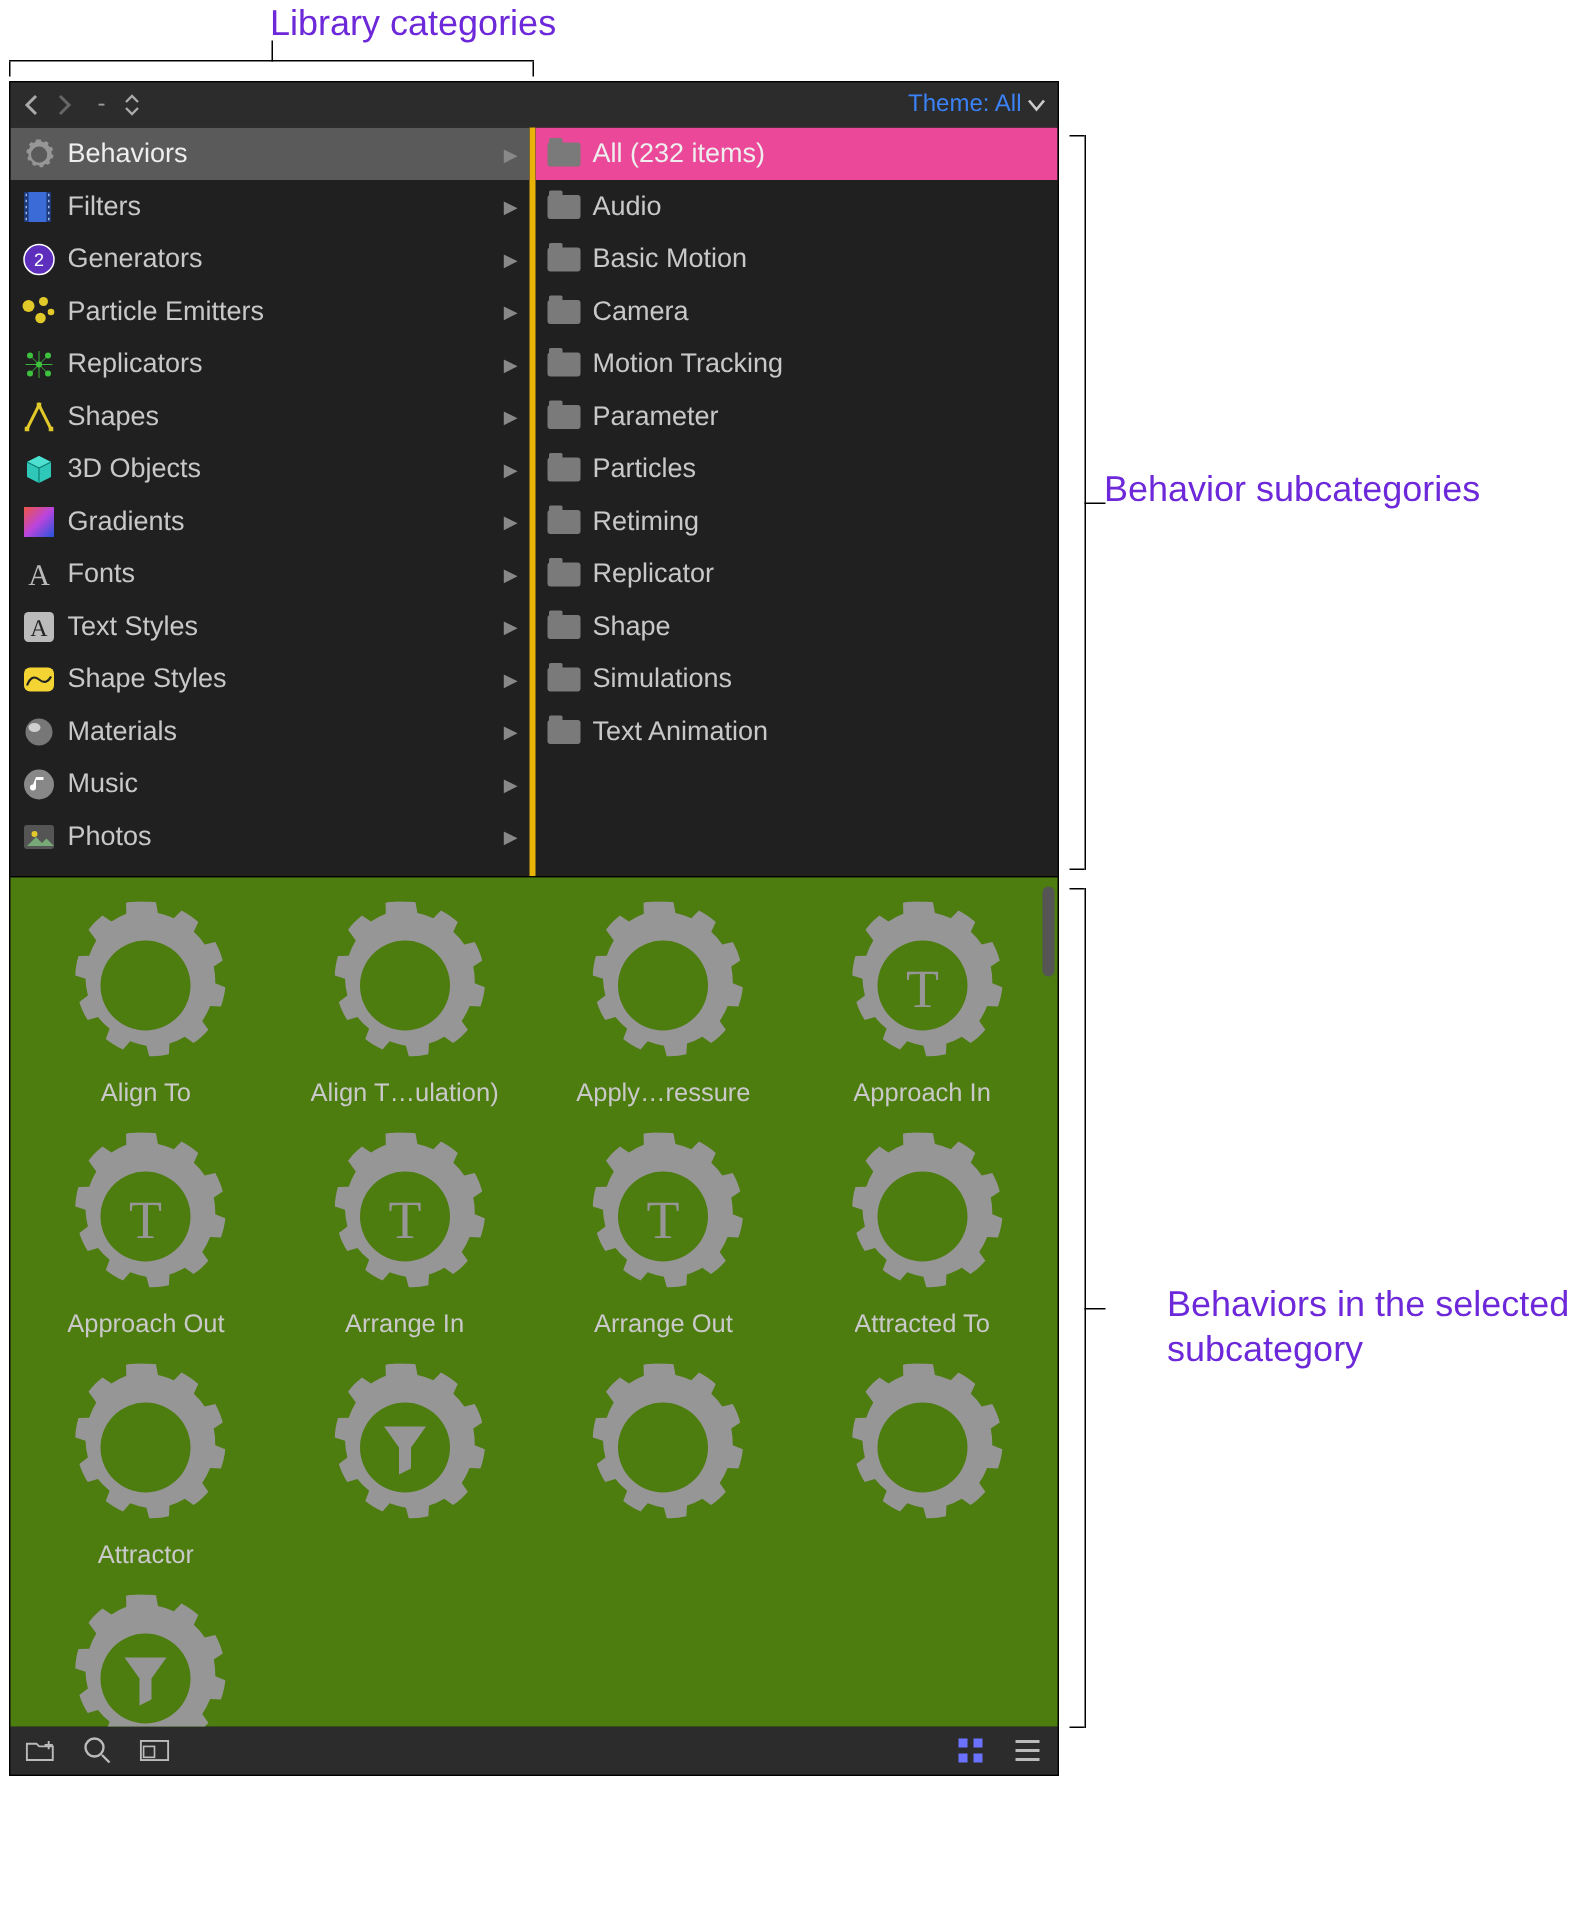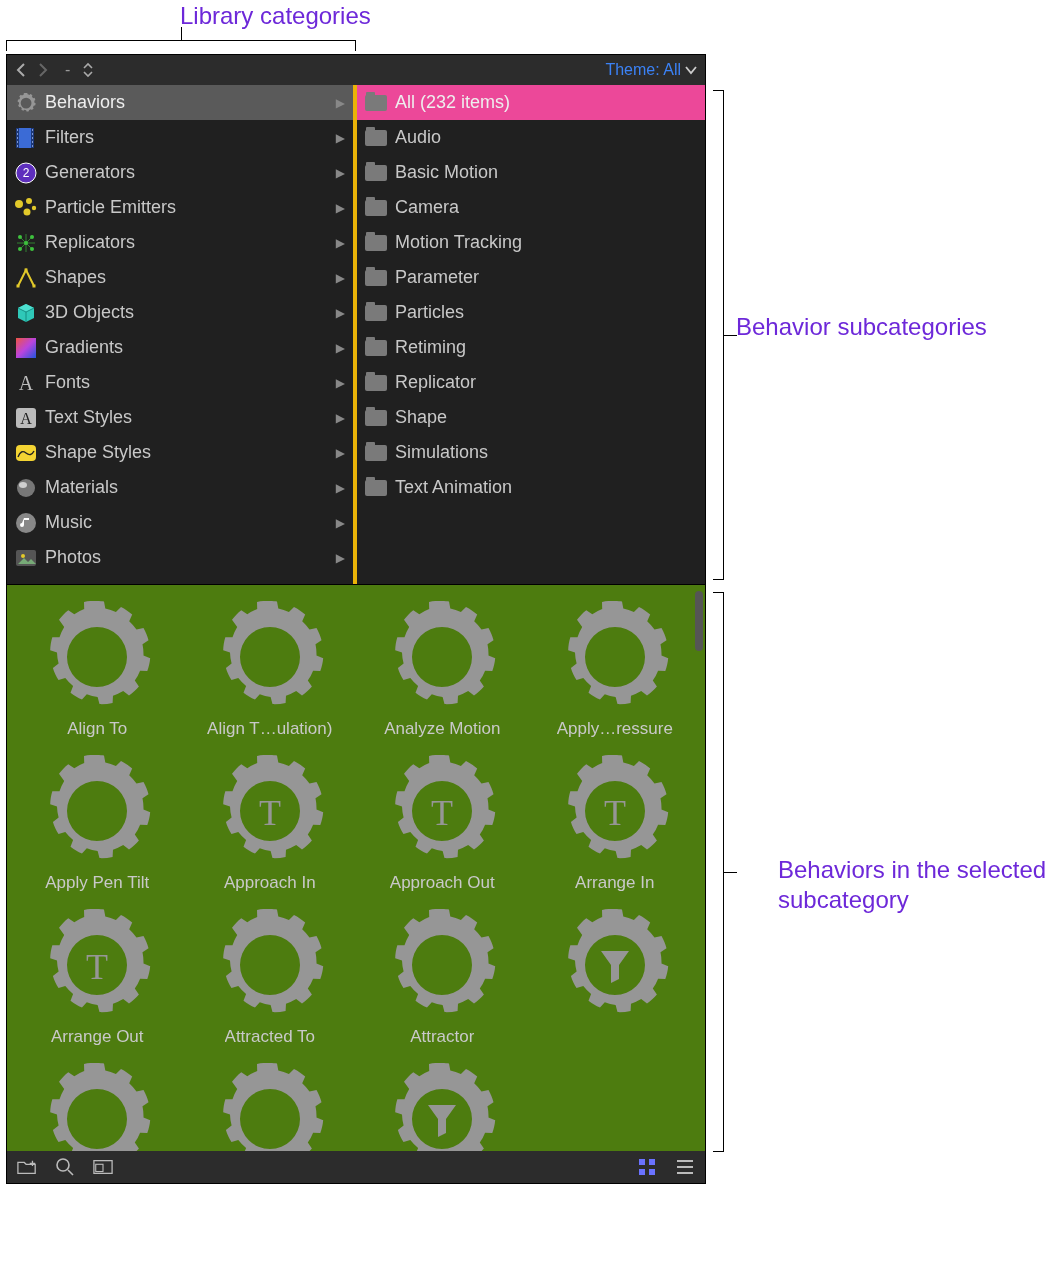--- a/index.html
+++ b/index.html
@@ -421,12 +421,6 @@
           <svg class="gear" viewBox="0 0 112 112">
             <use href="#gear-shape"></use>
           </svg>
-          <div class="label">Analyze Motion</div>
-        </div>
-        <div class="cell">
-          <svg class="gear" viewBox="0 0 112 112">
-            <use href="#gear-shape"></use>
-          </svg>
           <div class="label">Apply…ressure</div>
         </div>
         <div class="cell">

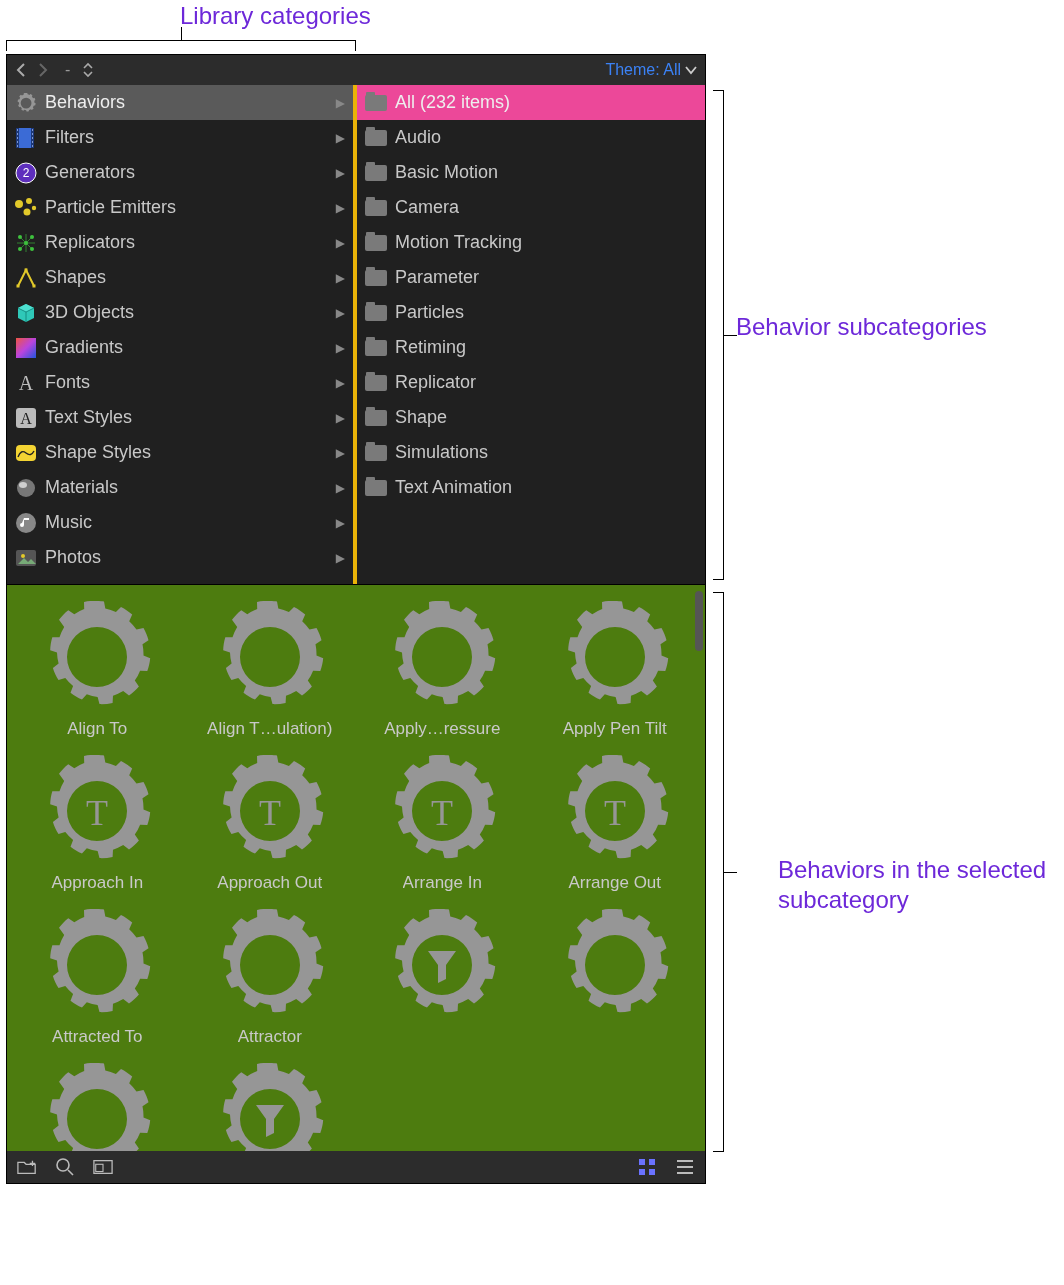--- a/index.html
+++ b/index.html
@@ -426,12 +426,6 @@
         <div class="cell">
           <svg class="gear" viewBox="0 0 112 112">
             <use href="#gear-shape"></use>
-          </svg>
-          <div class="label">Apply Pen Tilt</div>
-        </div>
-        <div class="cell">
-          <svg class="gear" viewBox="0 0 112 112">
-            <use href="#gear-shape"></use>
             <text x="56" y="70" font-size="36" text-anchor="middle" fill="#969696" font-family="Georgia,serif">T</text>
           </svg>
           <div class="label">Approach In</div>

